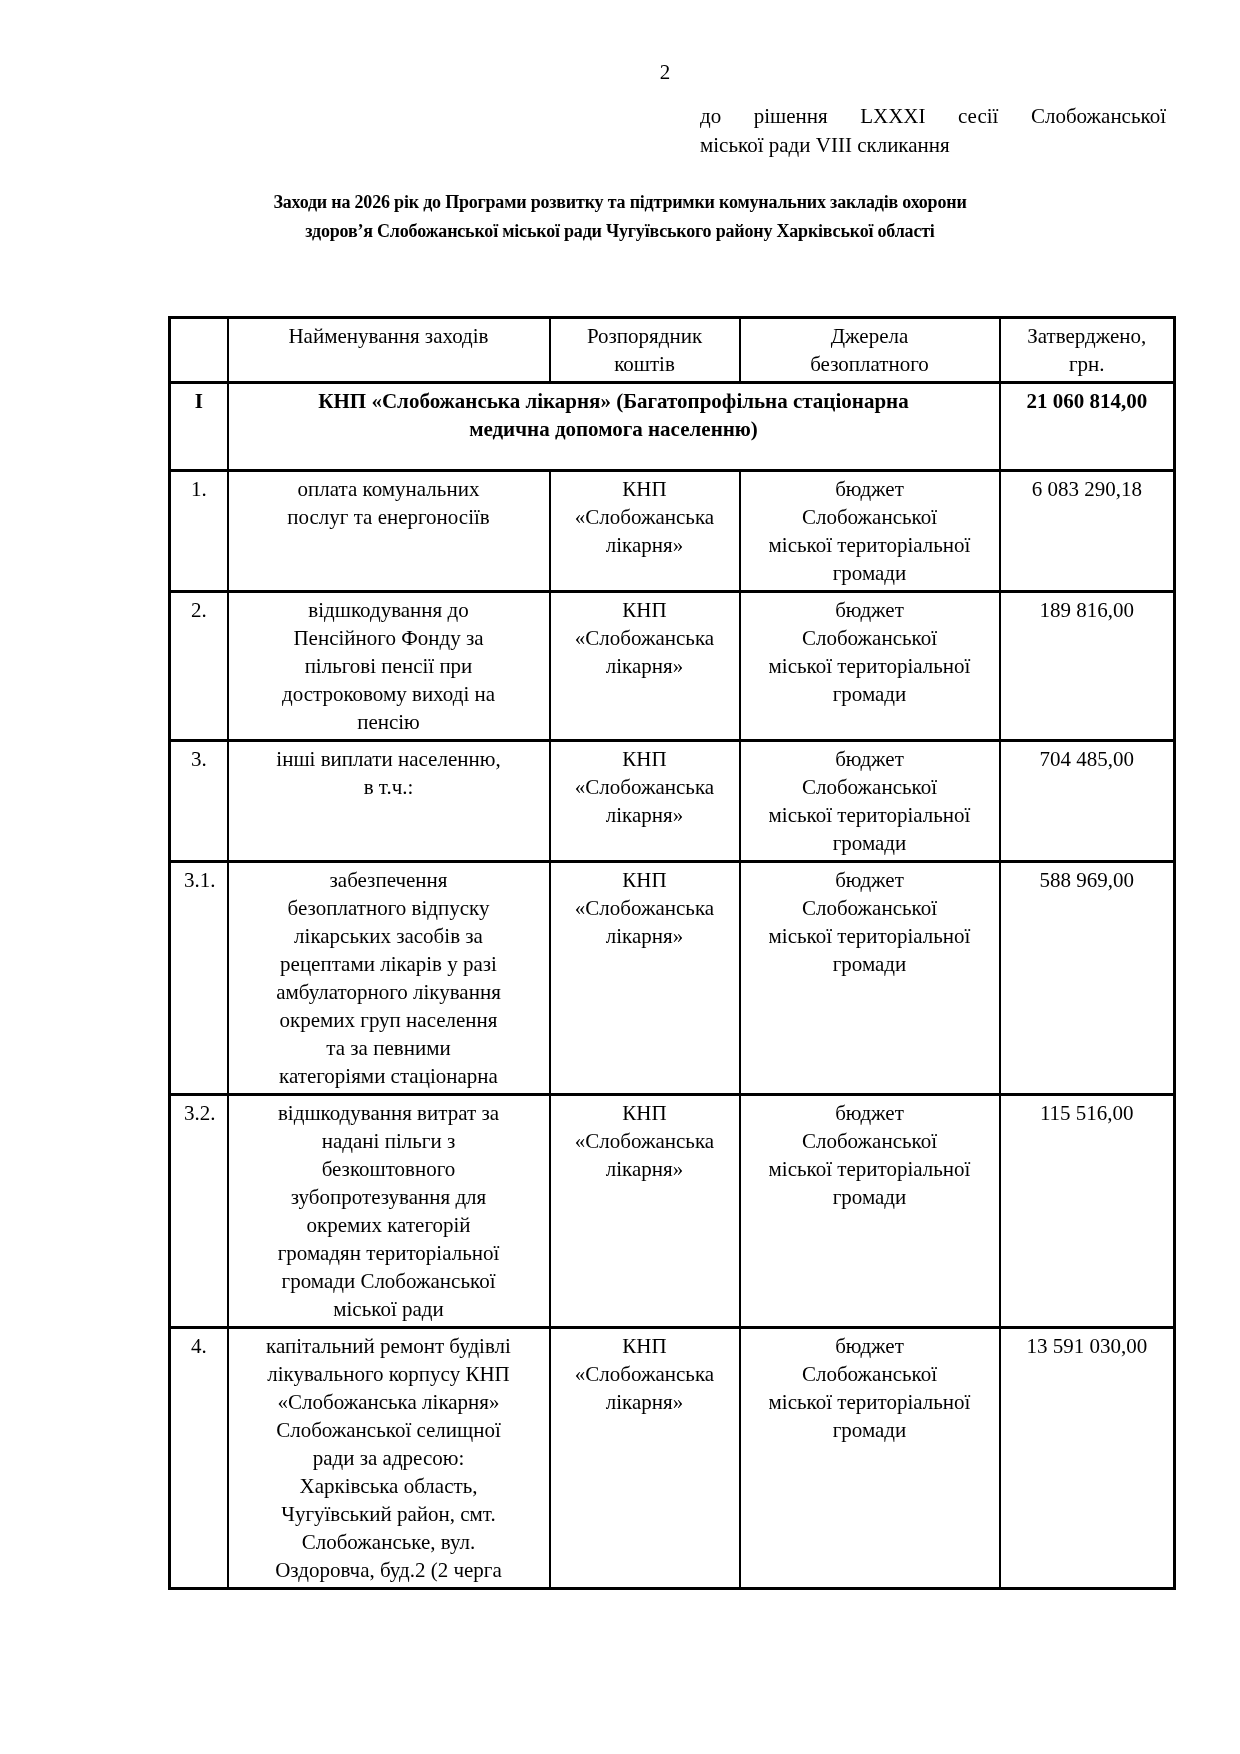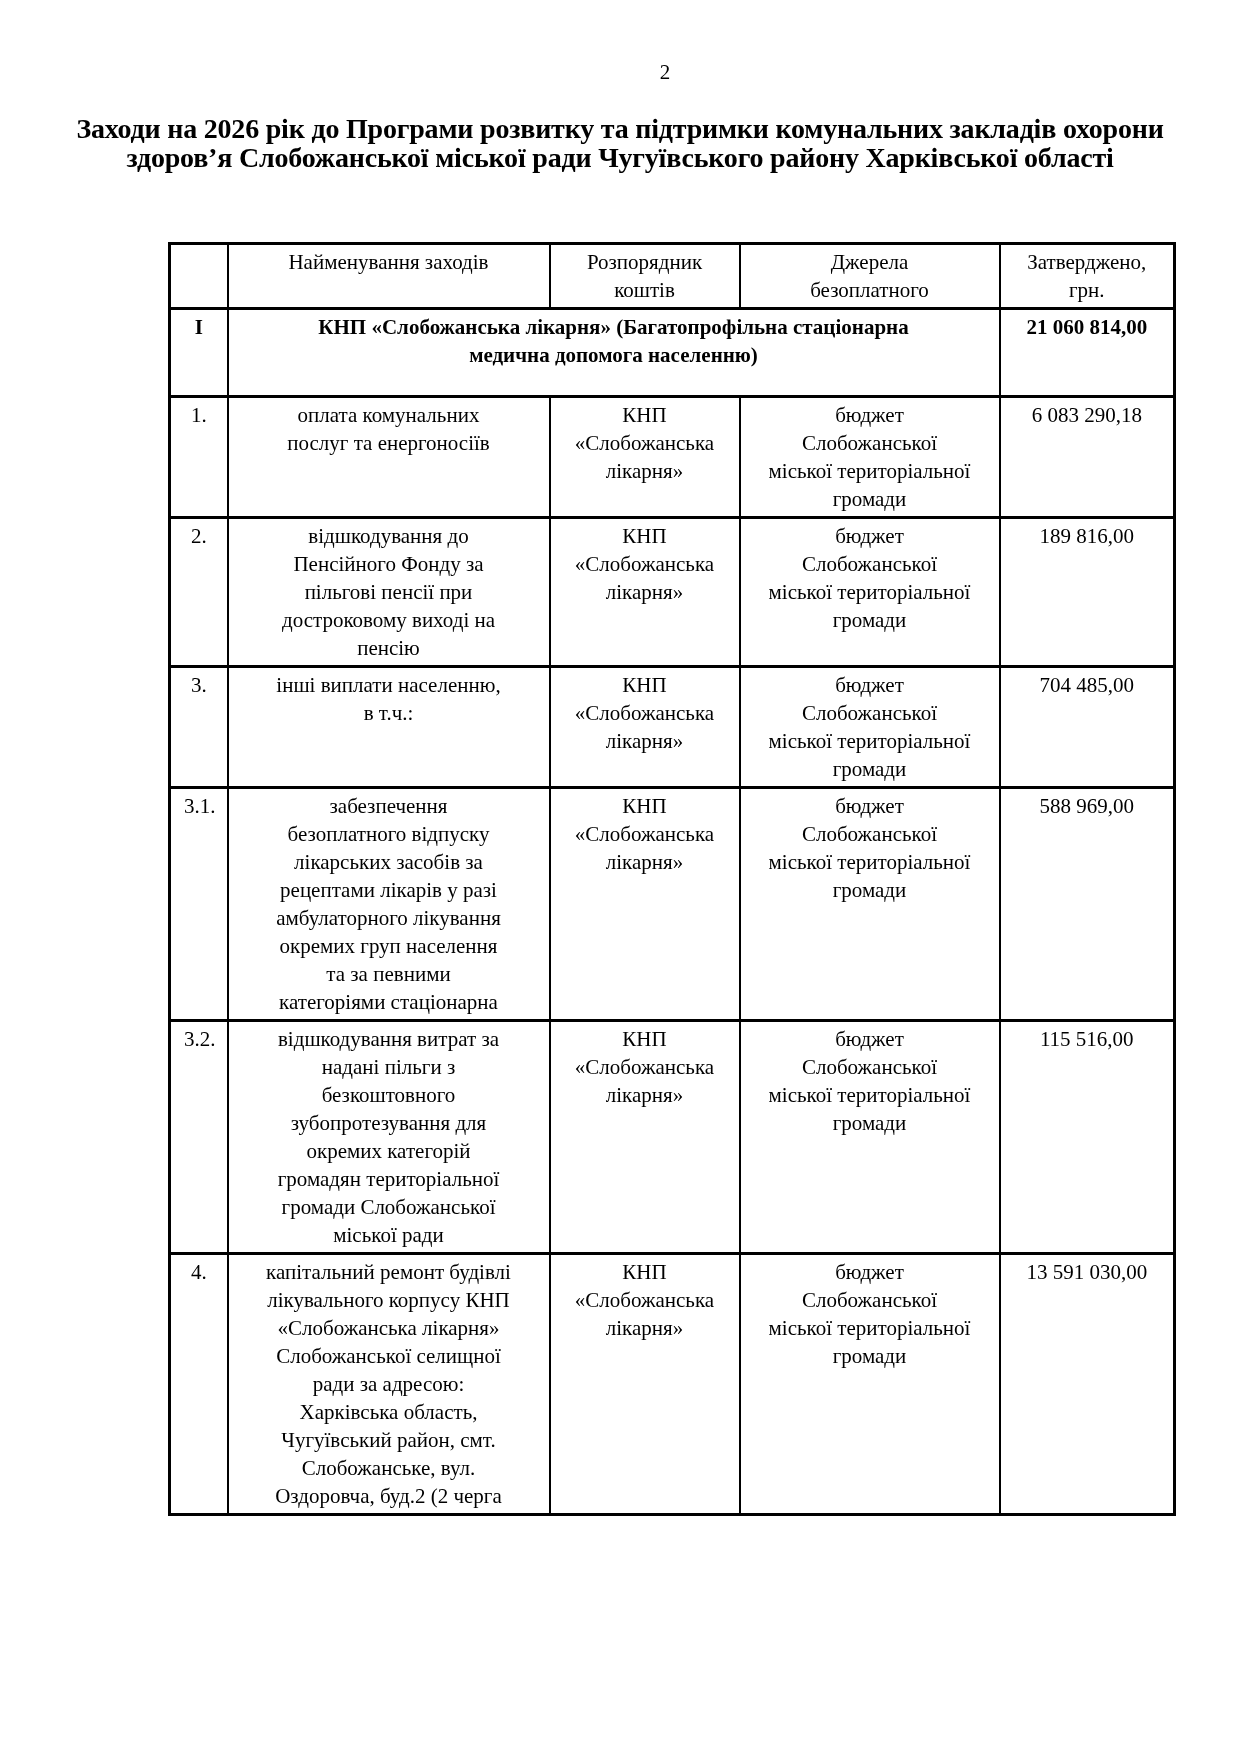--- a/index.html
+++ b/index.html
@@ -78,6 +78,7 @@
   <div class="page-number">2</div>
 
   <div class="appendix">
+    <div class="appendix-line justified">до рішення LXXXI сесії Слобожанської</div>
   </div>
 
   <div class="doc-title">

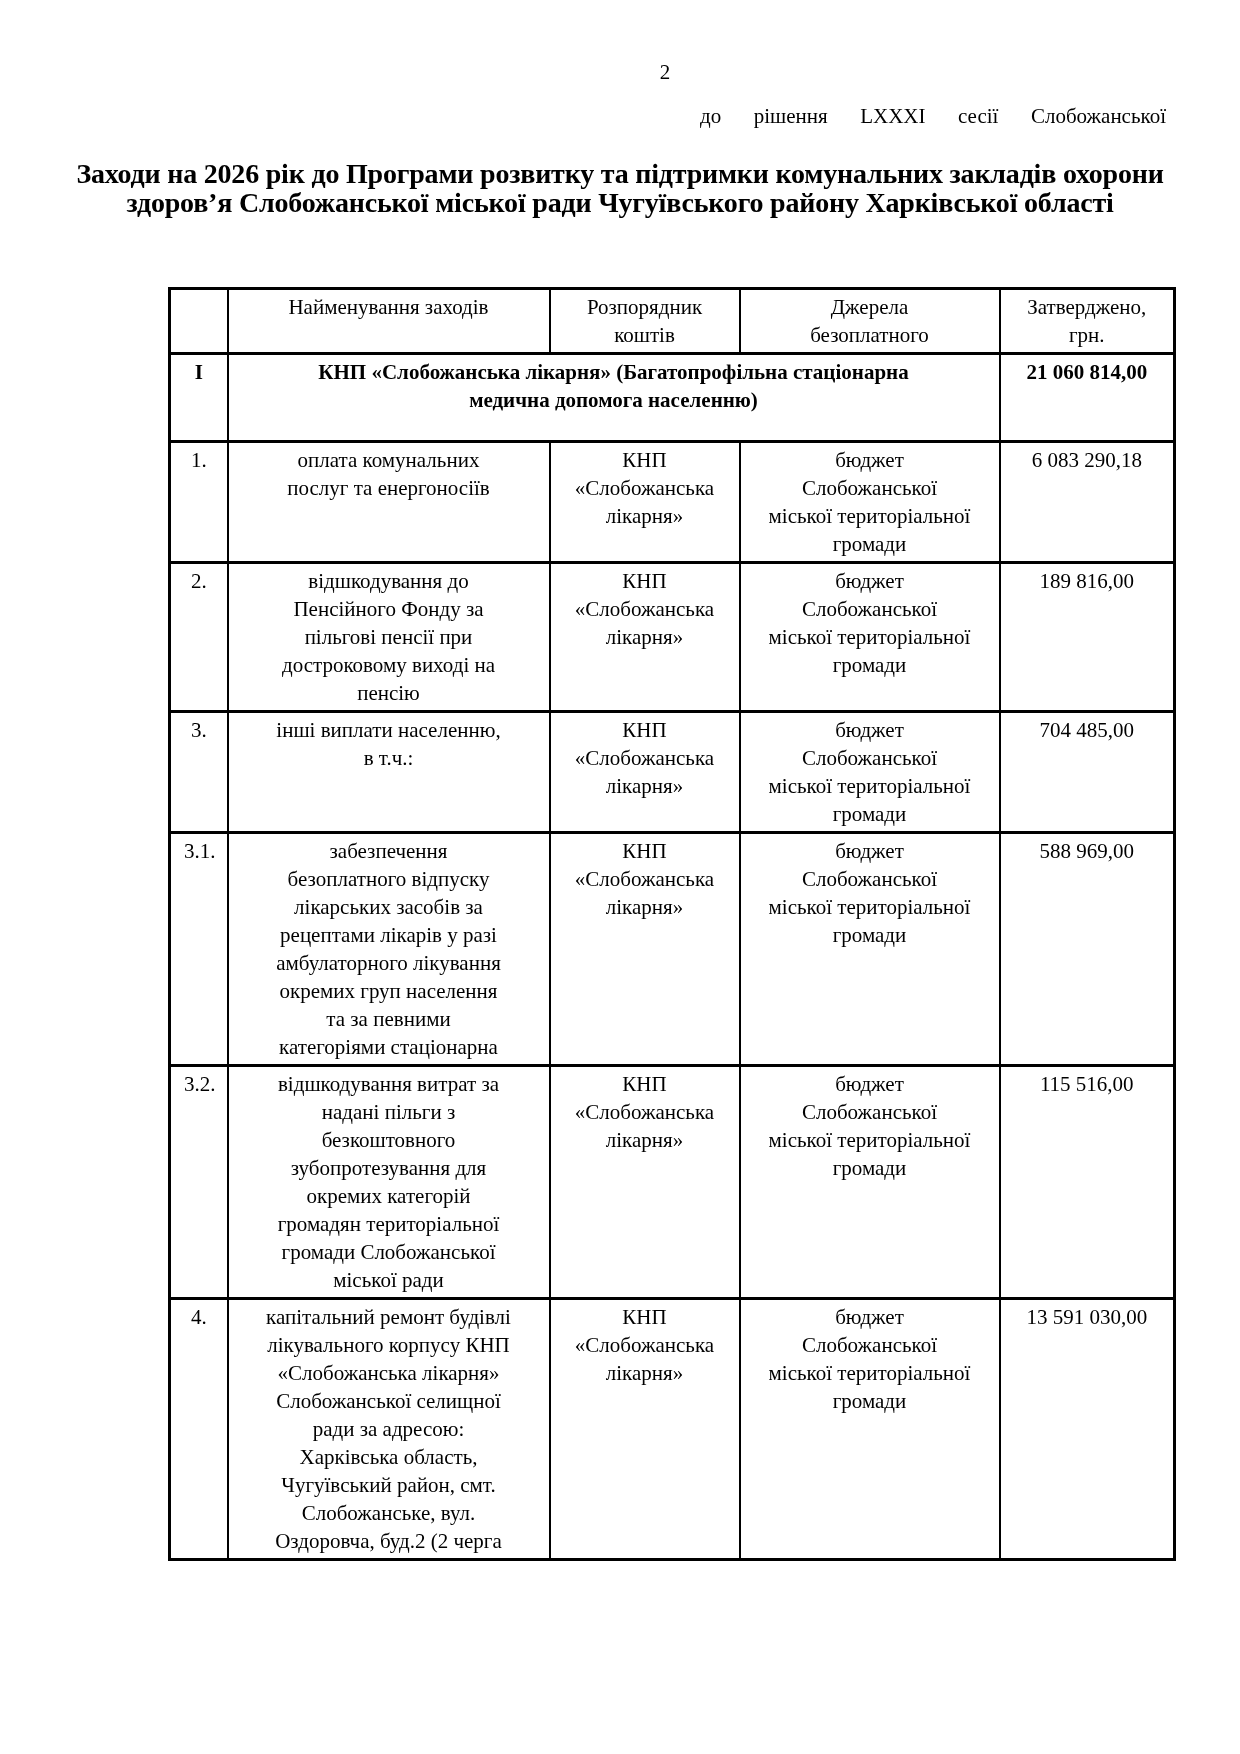--- a/index.html
+++ b/index.html
@@ -79,6 +79,7 @@
 
   <div class="appendix">
     <div class="appendix-line justified">до рішення LXXXI сесії Слобожанської</div>
+    <div class="appendix-line">міської ради VIII скликання</div>
   </div>
 
   <div class="doc-title">

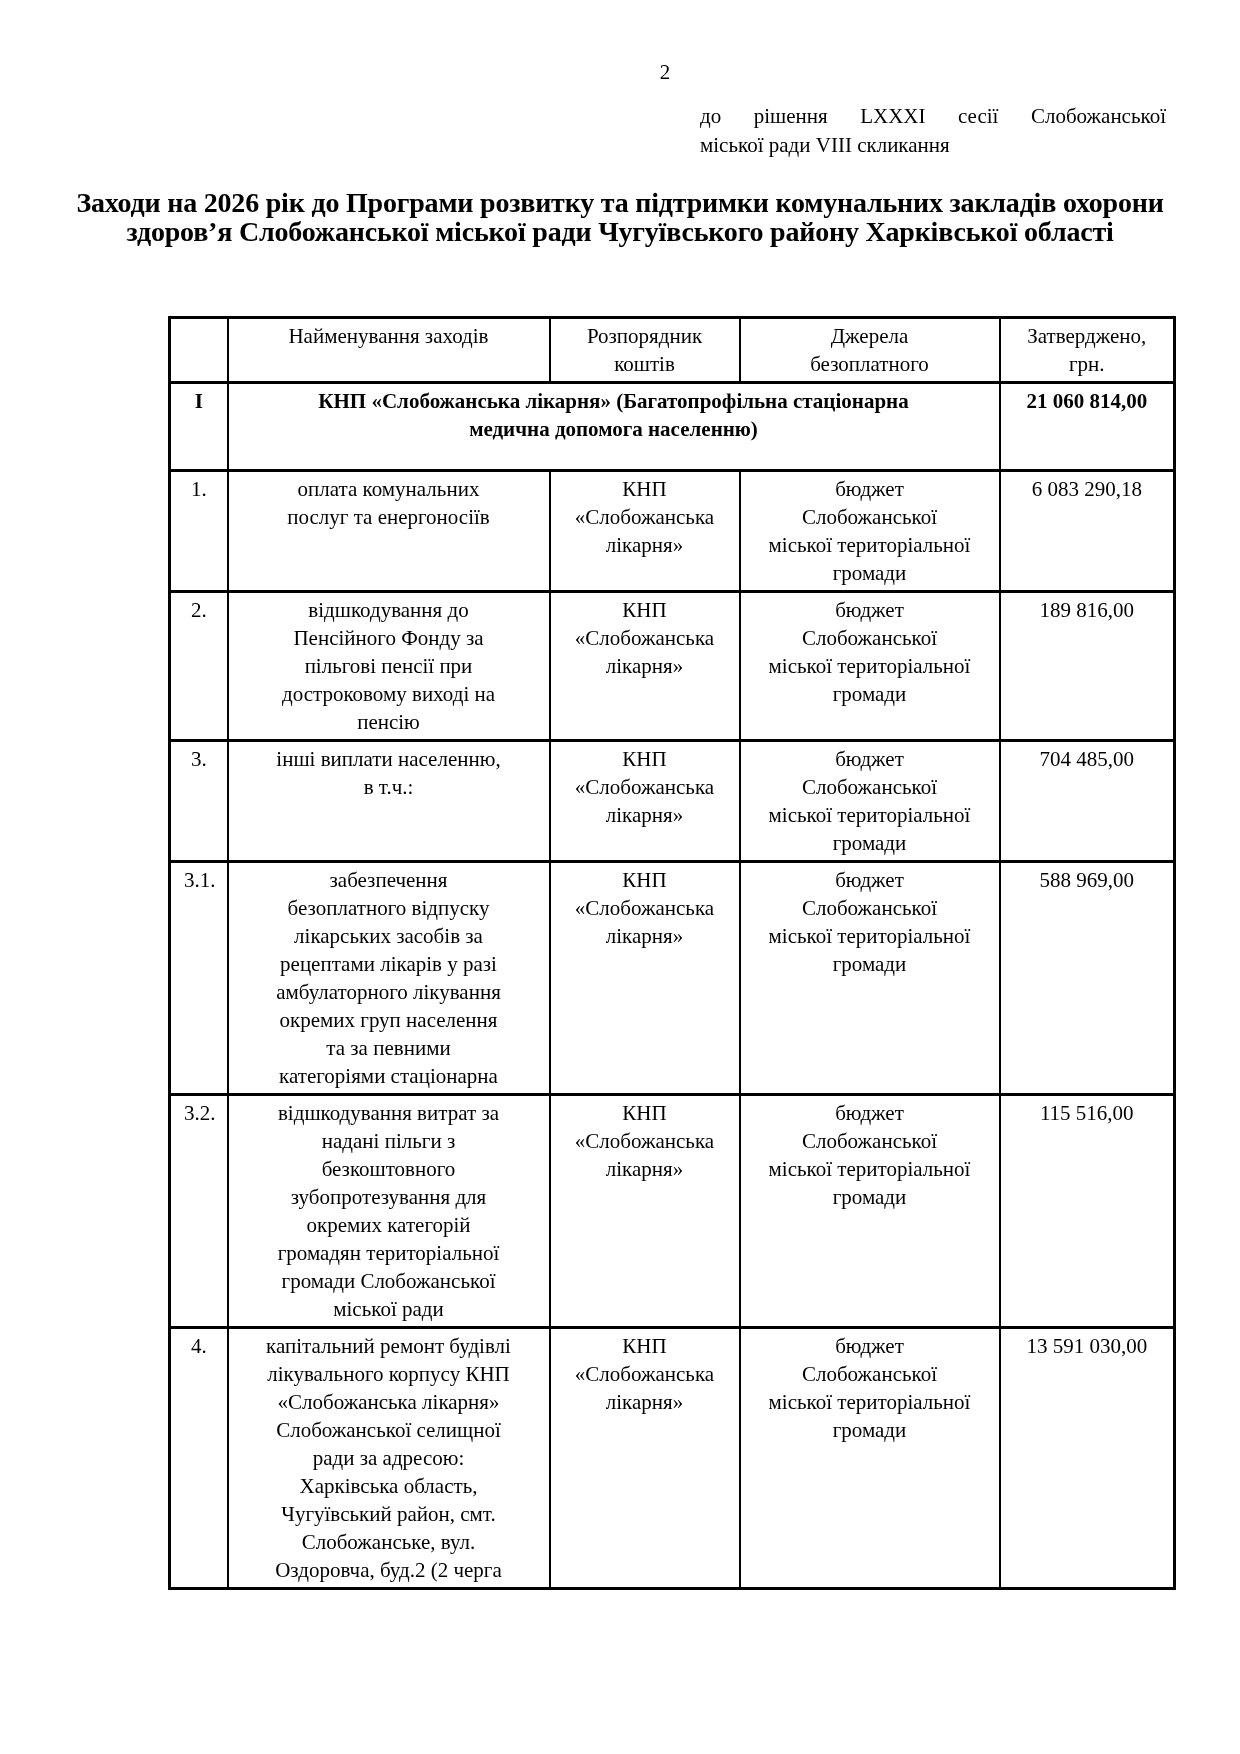--- a/index.html
+++ b/index.html
@@ -35,7 +35,7 @@
     margin-top: 28px;
     text-align: center;
     font-weight: bold;
-    font-size: 28px;
+    font-size: 18px;
     line-height: 29px;
     letter-spacing: -0.2px;
     padding: 0 60px;

